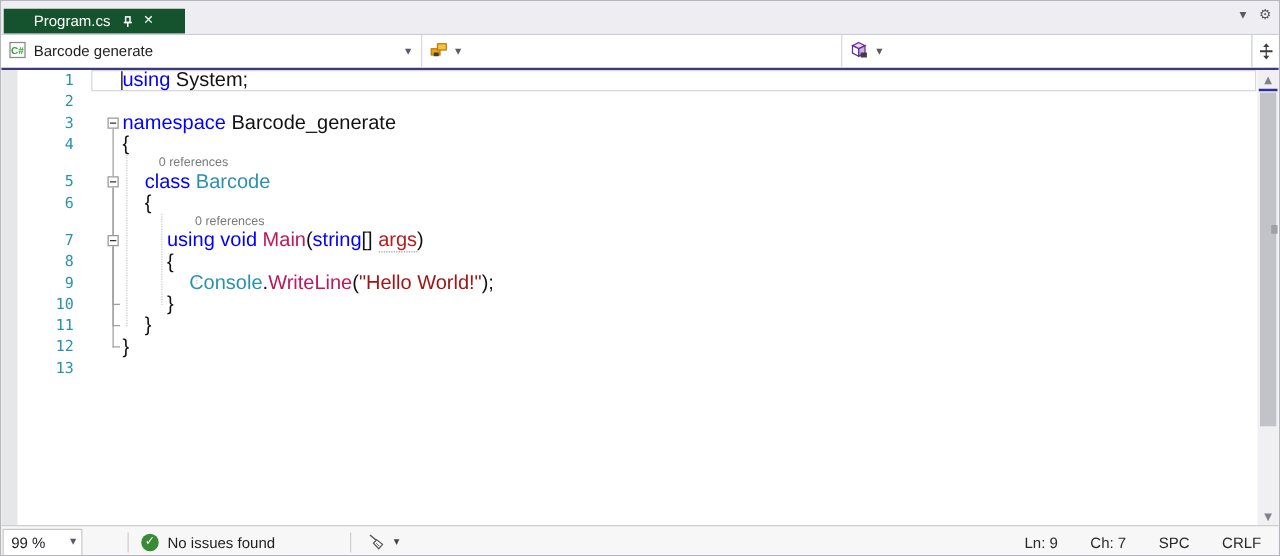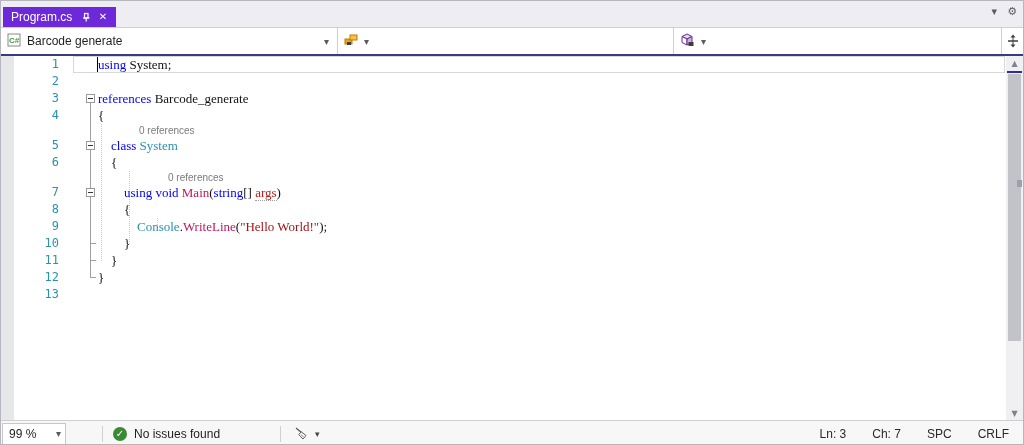--- a/index.html
+++ b/index.html
@@ -9,8 +9,8 @@
 
   
   .tabbar { position:relative; height:26px; background:#eeeef2; }
-  .tab { position:absolute; left:2px; bottom:0; height:20px; background:#6d28d9; color:#fff;
-         display:flex; align-items:center; padding:0 8px; gap:7px; }
+  .tab { position:absolute; left:2px; bottom:0; height:20px; background:#14532d; color:#fff;
+         display:flex; align-items:center; padding:0 24px; gap:7px; }
   .tab-title { font-size:12px; white-space:nowrap; }
   .tab-ico { width:11px; height:11px; display:inline-flex; align-items:center; justify-content:center; color:#fff; font-size:10px; line-height:1; }
   .topright { position:absolute; right:6px; top:4px; display:flex; gap:10px; align-items:center; color:#5a5a66; }

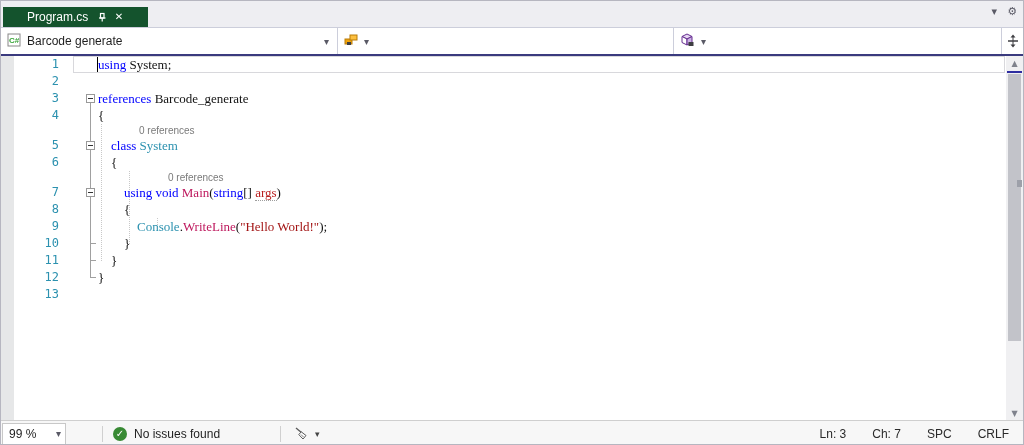--- a/index.html
+++ b/index.html
@@ -41,7 +41,7 @@
   .fold { width:39px; position:relative; flex:none; }
   .foldbox { position:absolute; left:27px; top:4px; width:9px; height:9px; background:#fff; border:1px solid #999; }
   .foldbox::after { content:""; position:absolute; left:1px; top:3px; width:5px; height:1px; background:#333; }
-  .codetext { font-family:Liberation Serif, serif; font-size:13px; line-height:17px; white-space:pre; }
+  .codetext { font-family:Liberation Sans, sans-serif; font-size:16px; line-height:17px; white-space:pre; }
   .lenstext { font-size:10px; line-height:13px; color:#7a7a7a; }
   .tk-kw { color:#0000ff; } .tk-pl { color:#121212; } .tk-ty { color:#2b91af; }
   .tk-mth { color:#be185d; } .tk-str { color:#a31515; }

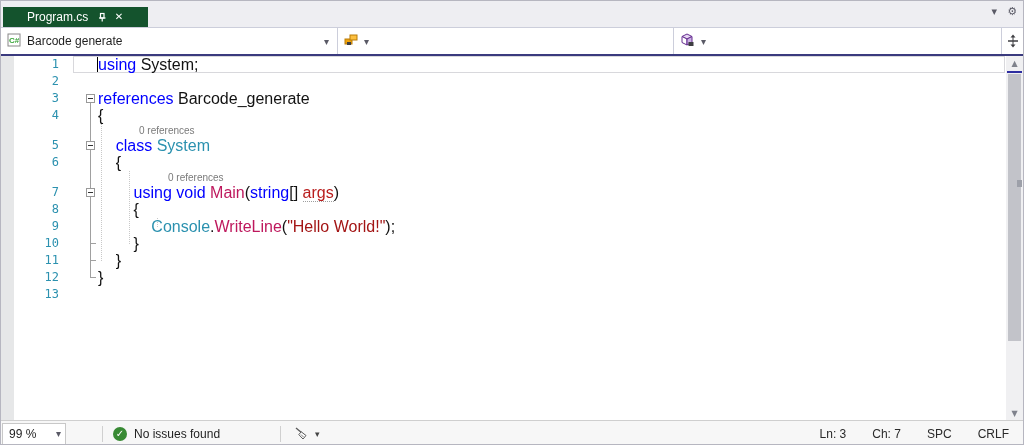--- a/index.html
+++ b/index.html
@@ -169,7 +169,7 @@
           <span class="fold">
             <span class="foldbox"></span>
           </span>
-          <span class="codetext"><span class="tk-kw">references</span><span class="tk-pl"> Barcode_generate</span></span>
+          <span class="codetext"><span class="tk-kw">namespace</span><span class="tk-pl"> Barcode_generate</span></span>
         </div>
         <div class="crow code-row">
           <span class="ln">4</span>

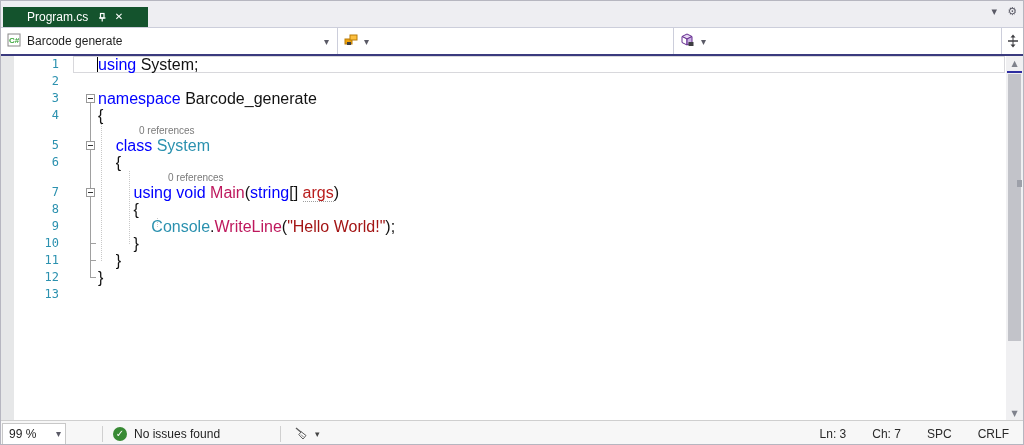--- a/index.html
+++ b/index.html
@@ -36,7 +36,7 @@
   .rows { position:relative; z-index:2; padding-right:18px; }
   .crow { display:flex; align-items:stretch; }
   .code-row { height:17px; }
-  .lens-row { height:13px;padding-left:12px; }
+  .lens-row { height:13px; }
   .ln { width:58px; text-align:right; font-family:"DejaVu Sans Mono", monospace; font-size:12px; line-height:17px; color:#2b91af; flex:none; }
   .fold { width:39px; position:relative; flex:none; }
   .foldbox { position:absolute; left:27px; top:4px; width:9px; height:9px; background:#fff; border:1px solid #999; }

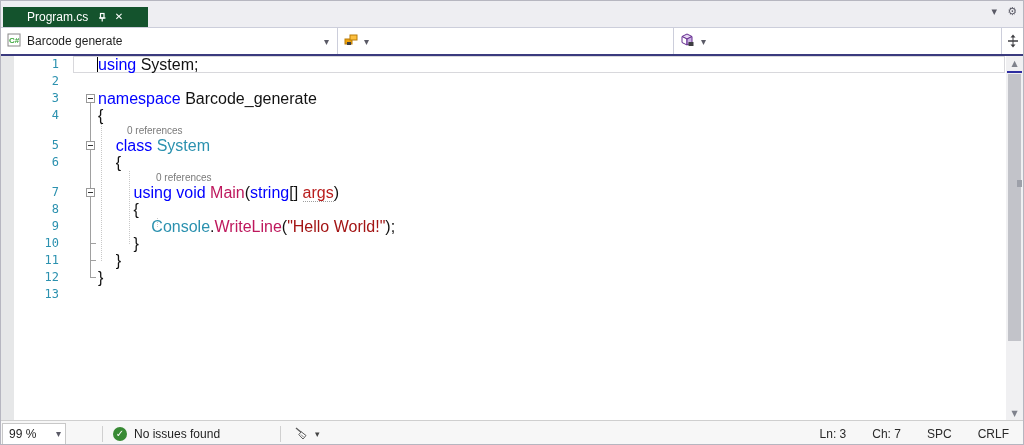--- a/index.html
+++ b/index.html
@@ -186,7 +186,7 @@
           <span class="fold">
             <span class="foldbox"></span>
           </span>
-          <span class="codetext"><span class="tk-pl">    </span><span class="tk-kw">class</span><span class="tk-pl"> </span><span class="tk-ty">System</span></span>
+          <span class="codetext"><span class="tk-pl">    </span><span class="tk-kw">class</span><span class="tk-pl"> </span><span class="tk-ty">Barcode</span></span>
         </div>
         <div class="crow code-row">
           <span class="ln">6</span>

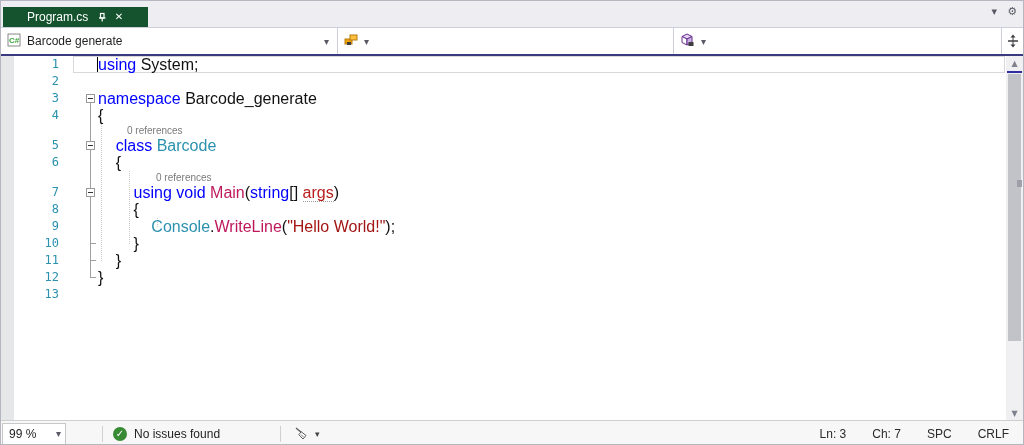--- a/index.html
+++ b/index.html
@@ -269,7 +269,7 @@
       <span class="arr">▾</span>
     </div>
     <div class="rightinfo">
-      <span>Ln: 3</span>
+      <span>Ln: 9</span>
       <span>Ch: 7</span>
       <span>SPC</span>
       <span>CRLF</span>

